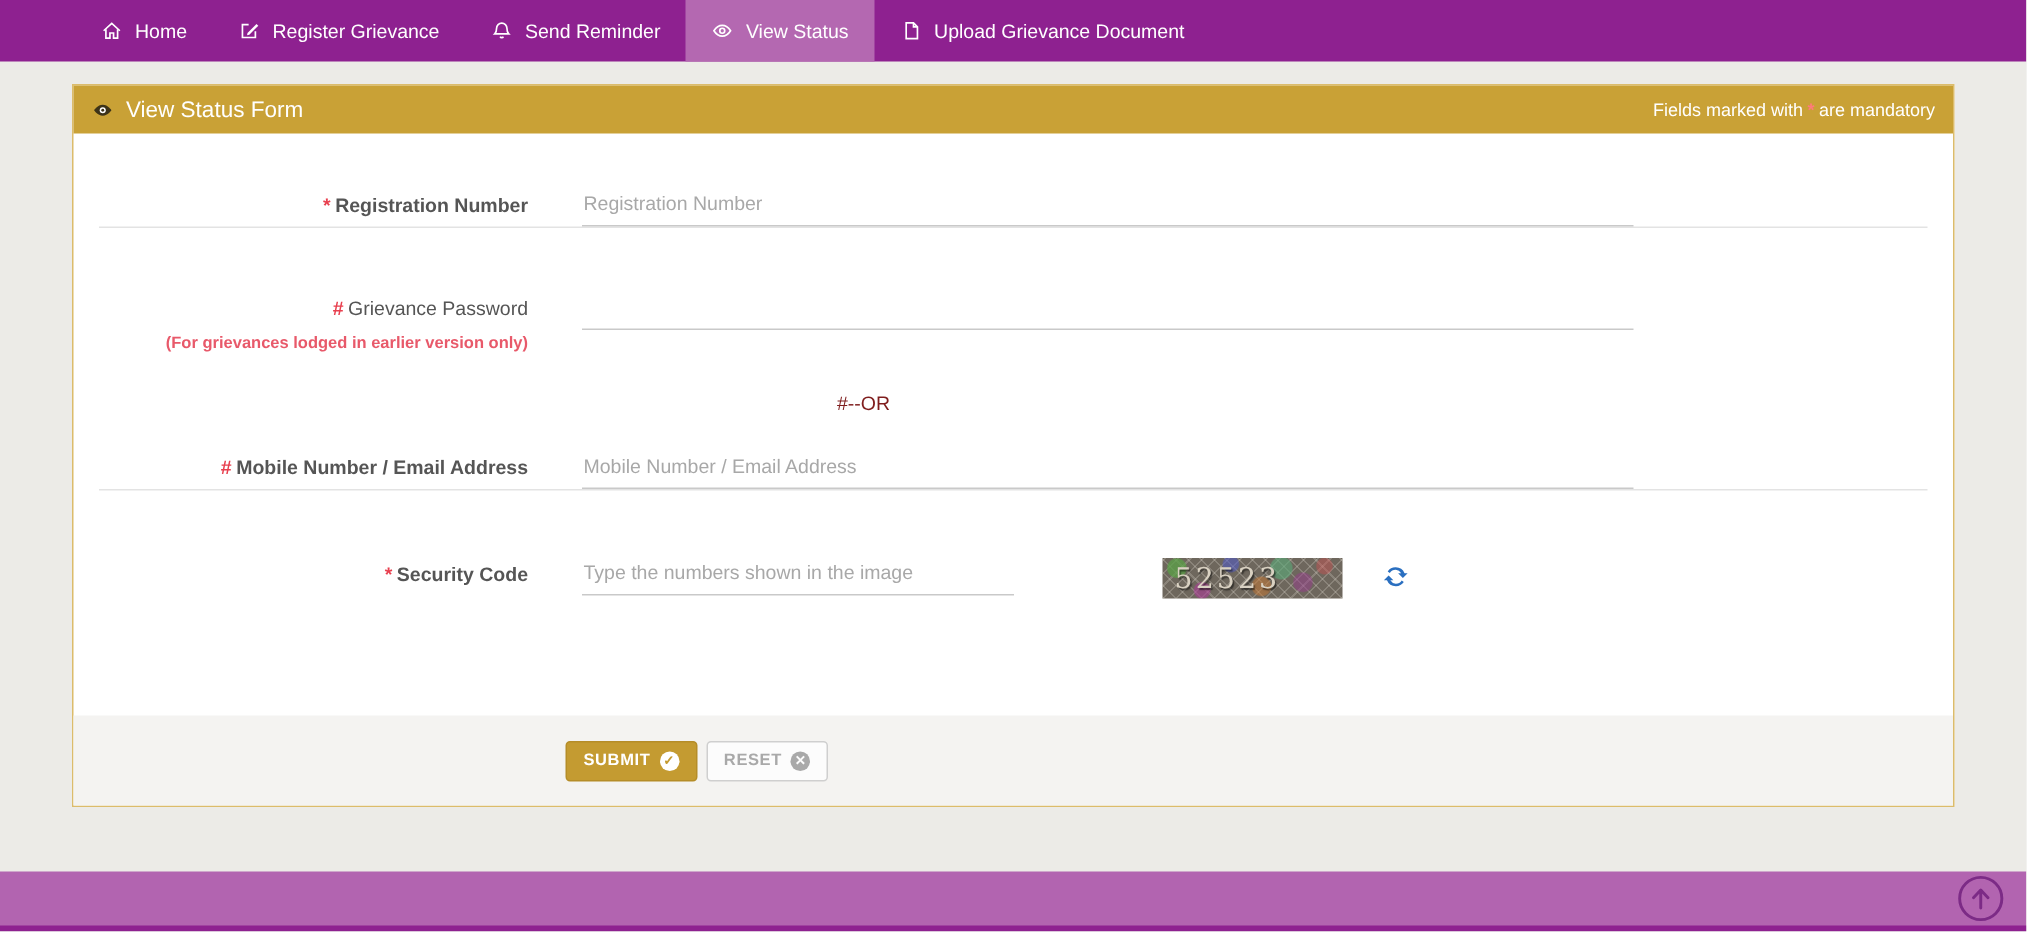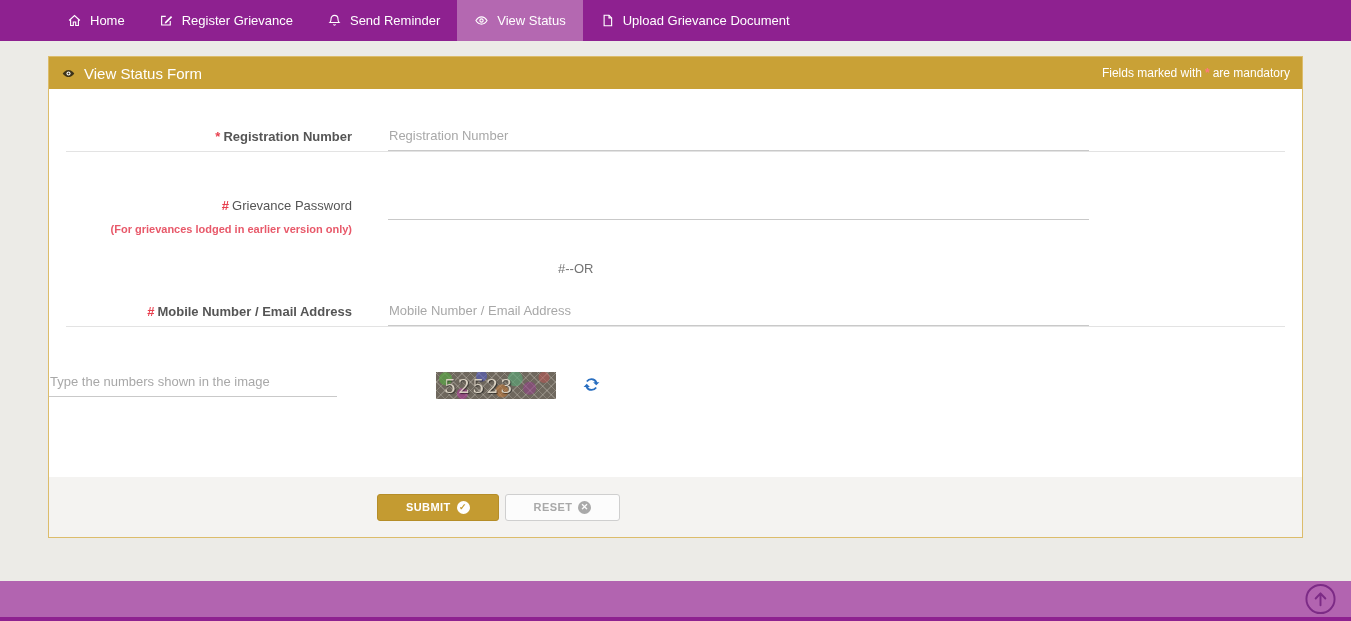--- a/index.html
+++ b/index.html
@@ -110,7 +110,7 @@
   .or-row {
     margin-top: 25px;
     padding-left: 509px;
-    color: #737373;
+    color: #7f1d1d;
     font-size: 13px;
   }
   .row-mobile { margin-top: 24px; }

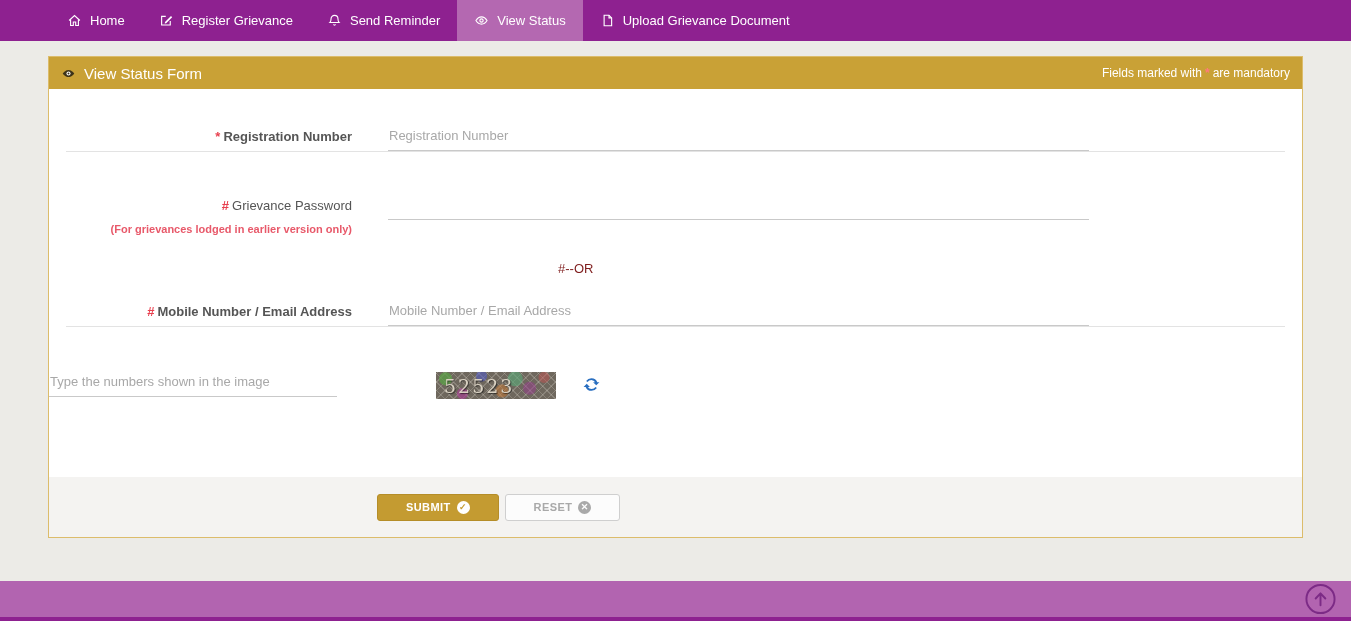--- a/index.html
+++ b/index.html
@@ -330,6 +330,9 @@
         <hr class="divider hr2">
 
         <div class="row row-security">
+          <div class="label-col">
+            <span class="marker">*</span><span class="lbl-bold">Security Code</span>
+          </div>
           <div class="security-input-col">
             <input class="line" type="text" placeholder="Type the numbers shown in the image" style="">
           </div>

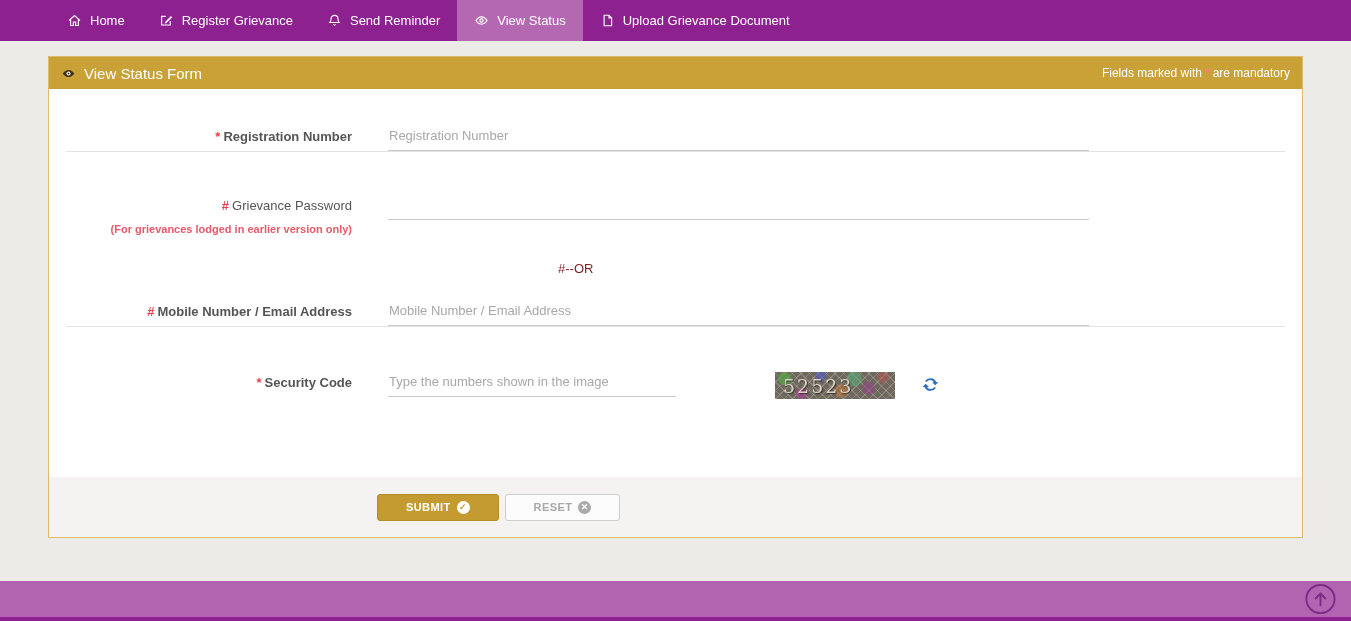--- a/index.html
+++ b/index.html
@@ -172,7 +172,7 @@
     font-weight: bold;
     letter-spacing: .4px;
     border-radius: 3px;
-    padding: 6px 28px;
+    padding: 6px 11px;
     display: inline-flex;
     align-items: center;
     gap: 6px;

